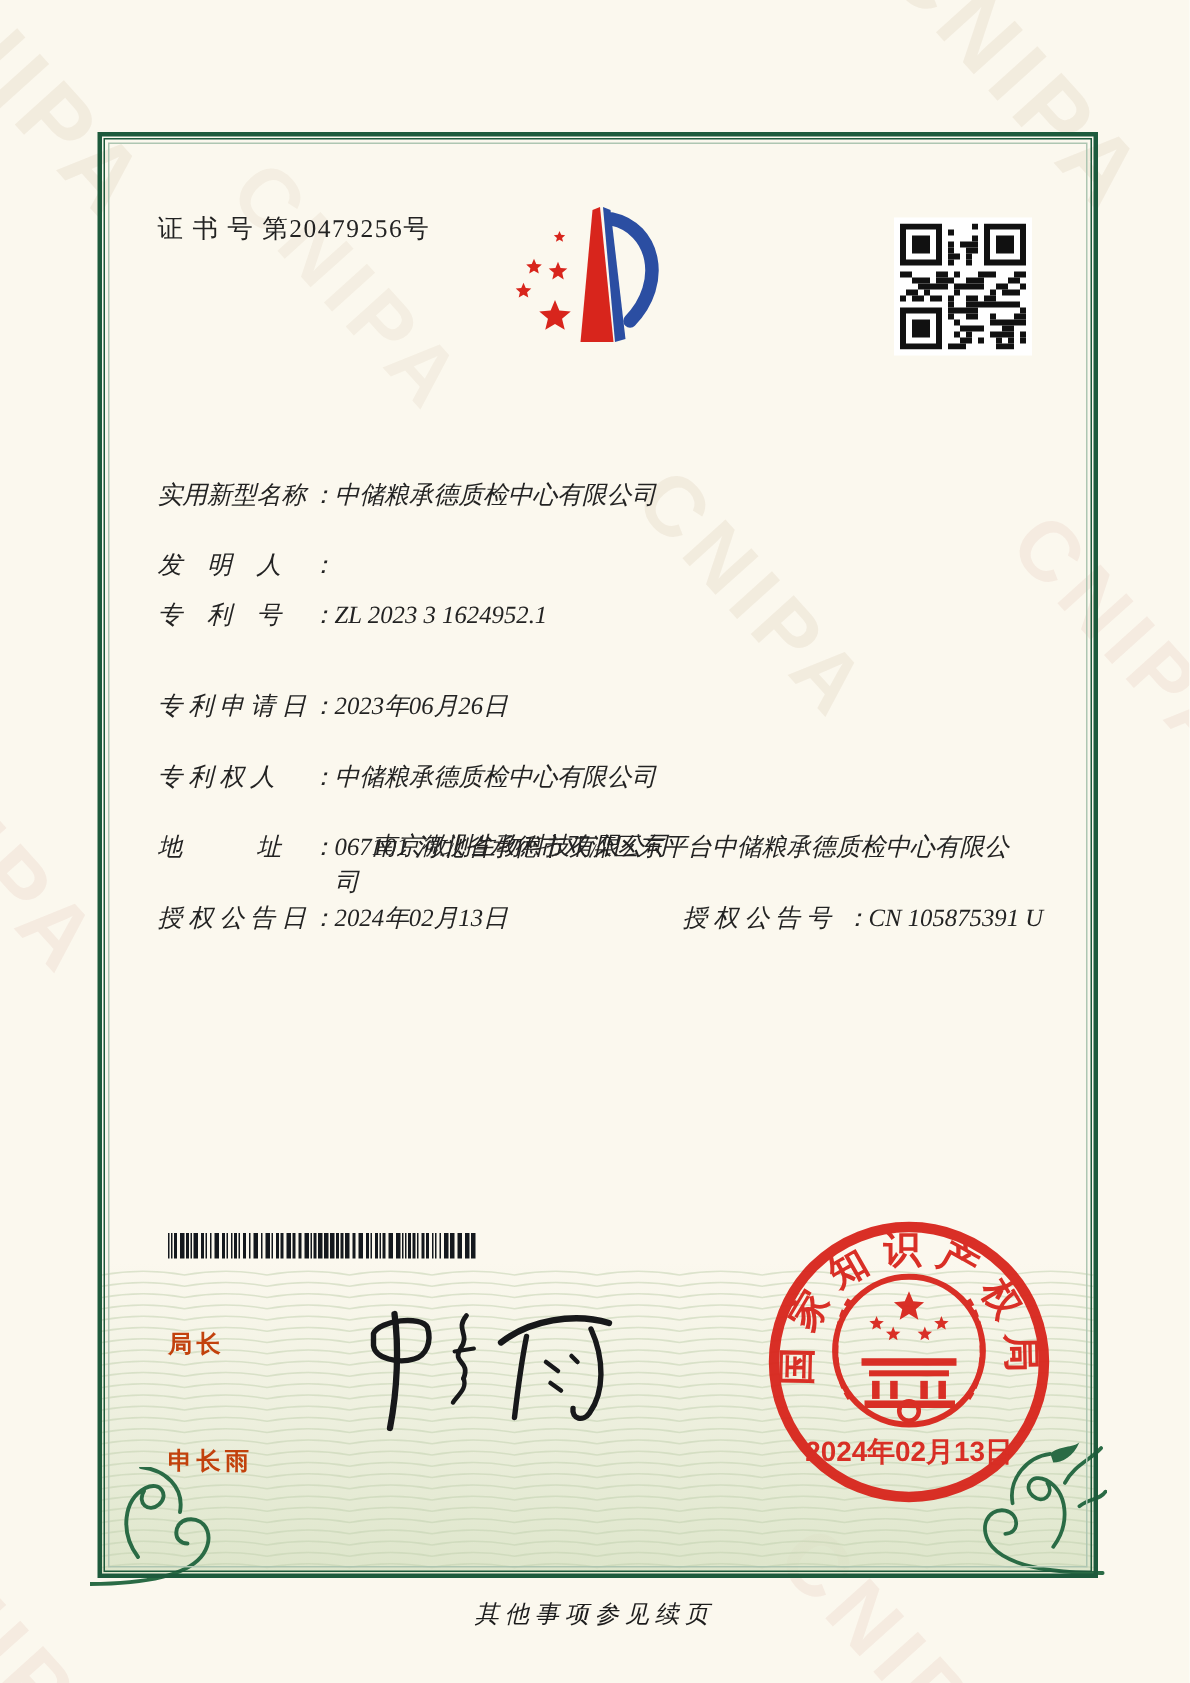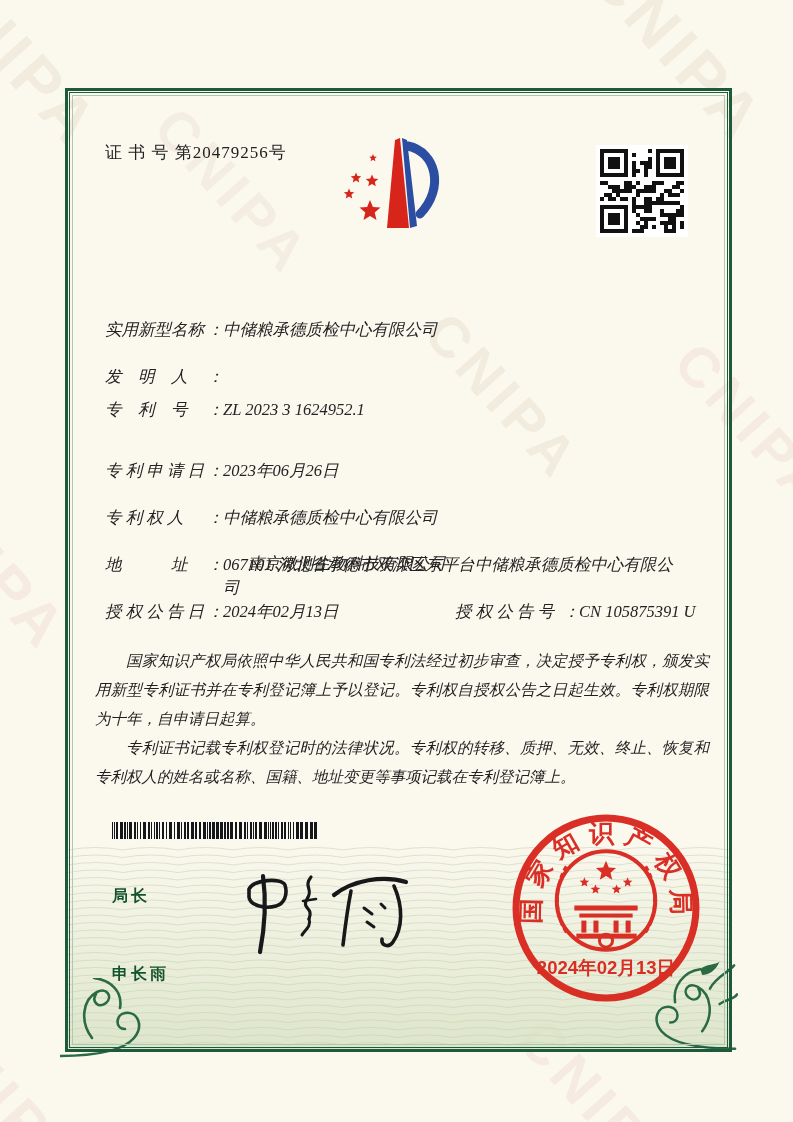--- a/index.html
+++ b/index.html
@@ -286,10 +286,6 @@
     </div>
   </div>
 
-  <div class="abs paras">
-    <p>国家知识产权局依照中华人民共和国专利法经过初步审查，决定授予专利权，颁发实用新型专利证书并在专利登记簿上予以登记。专利权自授权公告之日起生效。专利权期限为十年，自申请日起算。</p>
-    <p>专利证书记载专利权登记时的法律状况。专利权的转移、质押、无效、终止、恢复和专利权人的姓名或名称、国籍、地址变更等事项记载在专利登记簿上。</p>
-  </div>
 
   <div class="abs barcode">
       <i style="left: 0px; width: 1px;"></i>

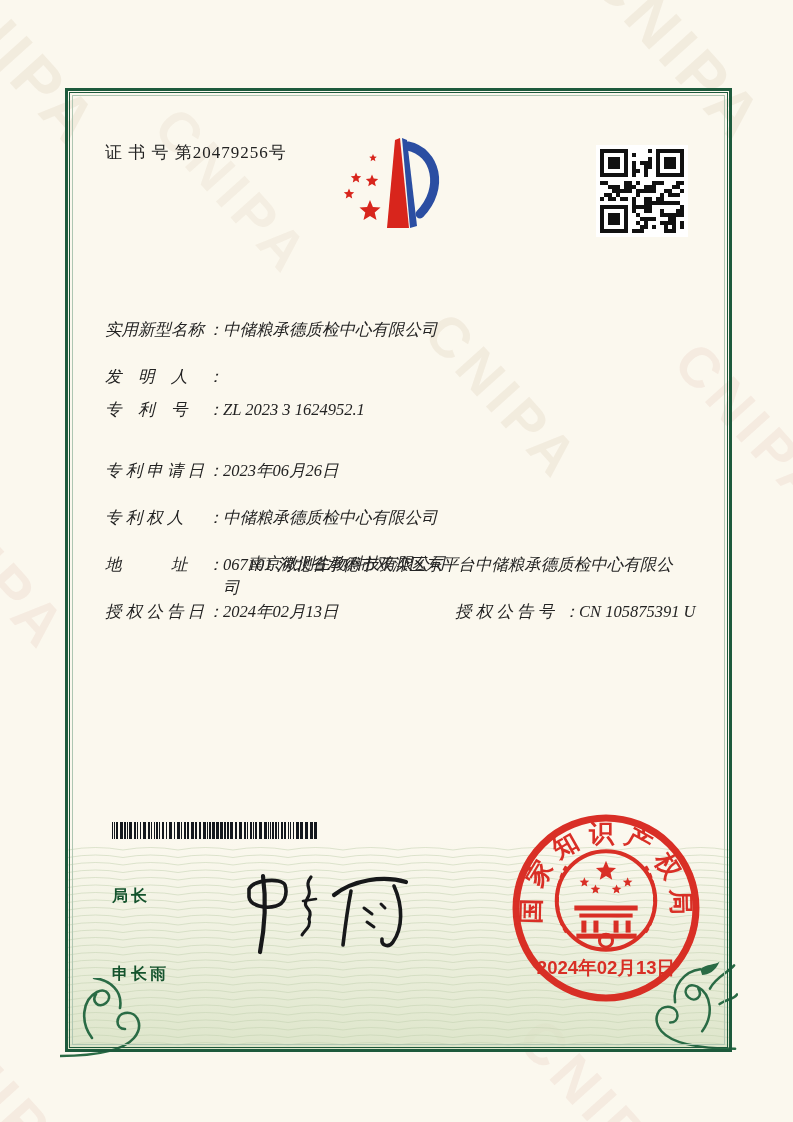--- a/index.html
+++ b/index.html
@@ -37,7 +37,7 @@
   .barcode i{position:absolute;top:0;bottom:0;background:#14181d;}
   
   .bureau{left:112px;z-index:3;font-family:"Liberation Sans","DejaVu Sans",sans-serif;
-          font-weight:bold;font-size:16px;color:#14532d;letter-spacing:3px;}
+          font-weight:bold;font-size:16px;color:#c2410c;letter-spacing:3px;}
   .sig{left:233px;top:856px;z-index:3;}
   .seal{left:508px;top:810px;z-index:3;opacity:.95;}
   .flourish{z-index:2;}

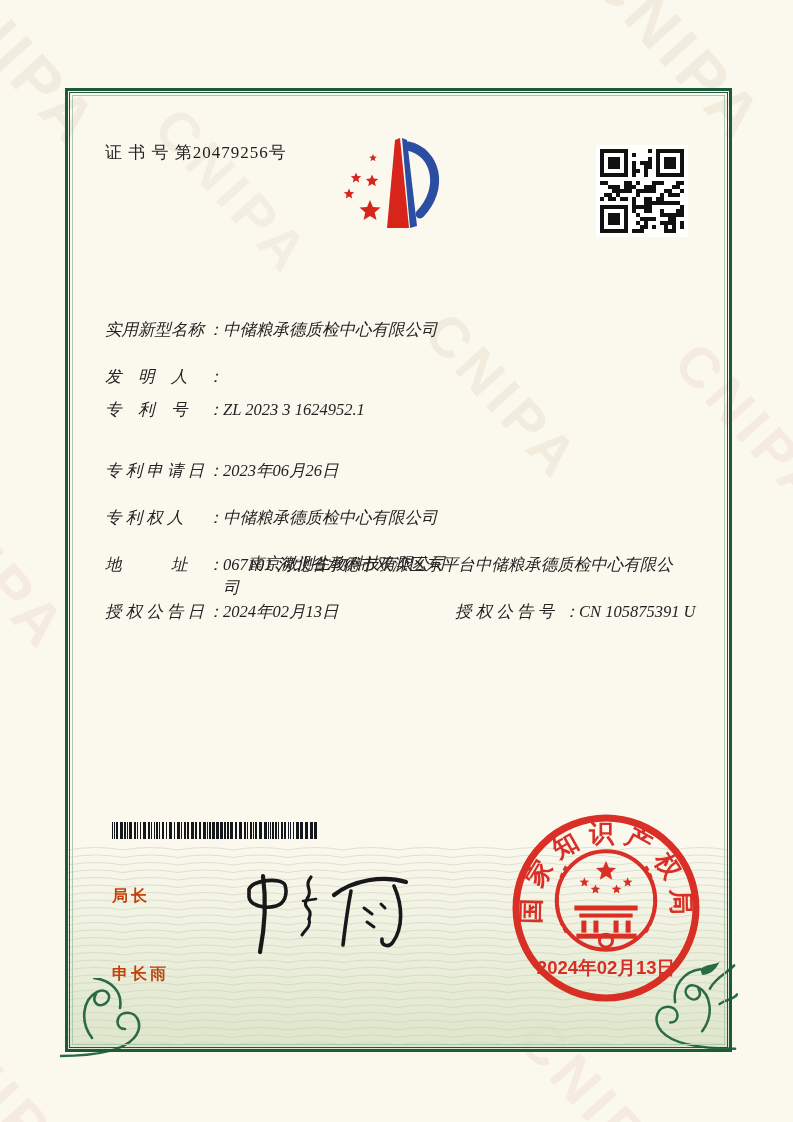--- a/index.html
+++ b/index.html
@@ -418,6 +418,7 @@
     </g>
   </svg>
 
+  <div class="abs contnote">其他事项参见续页</div>
 
 </div>
 

